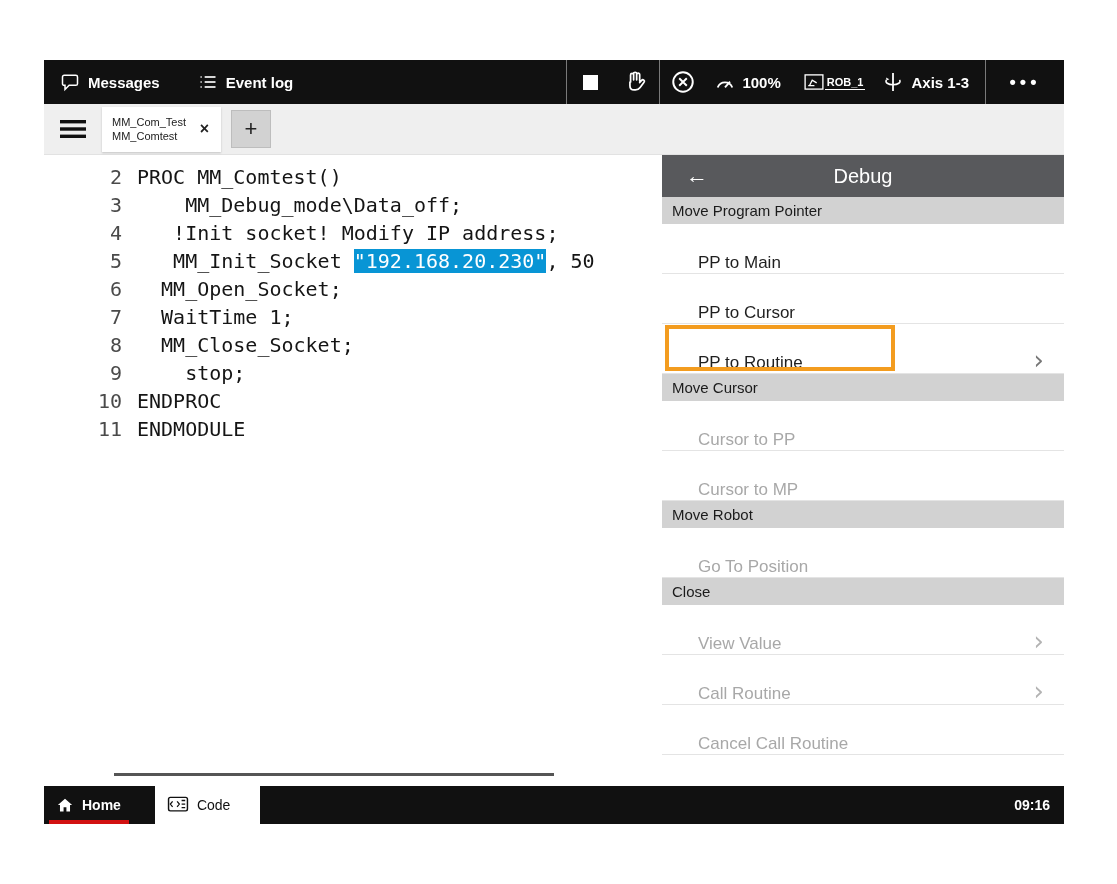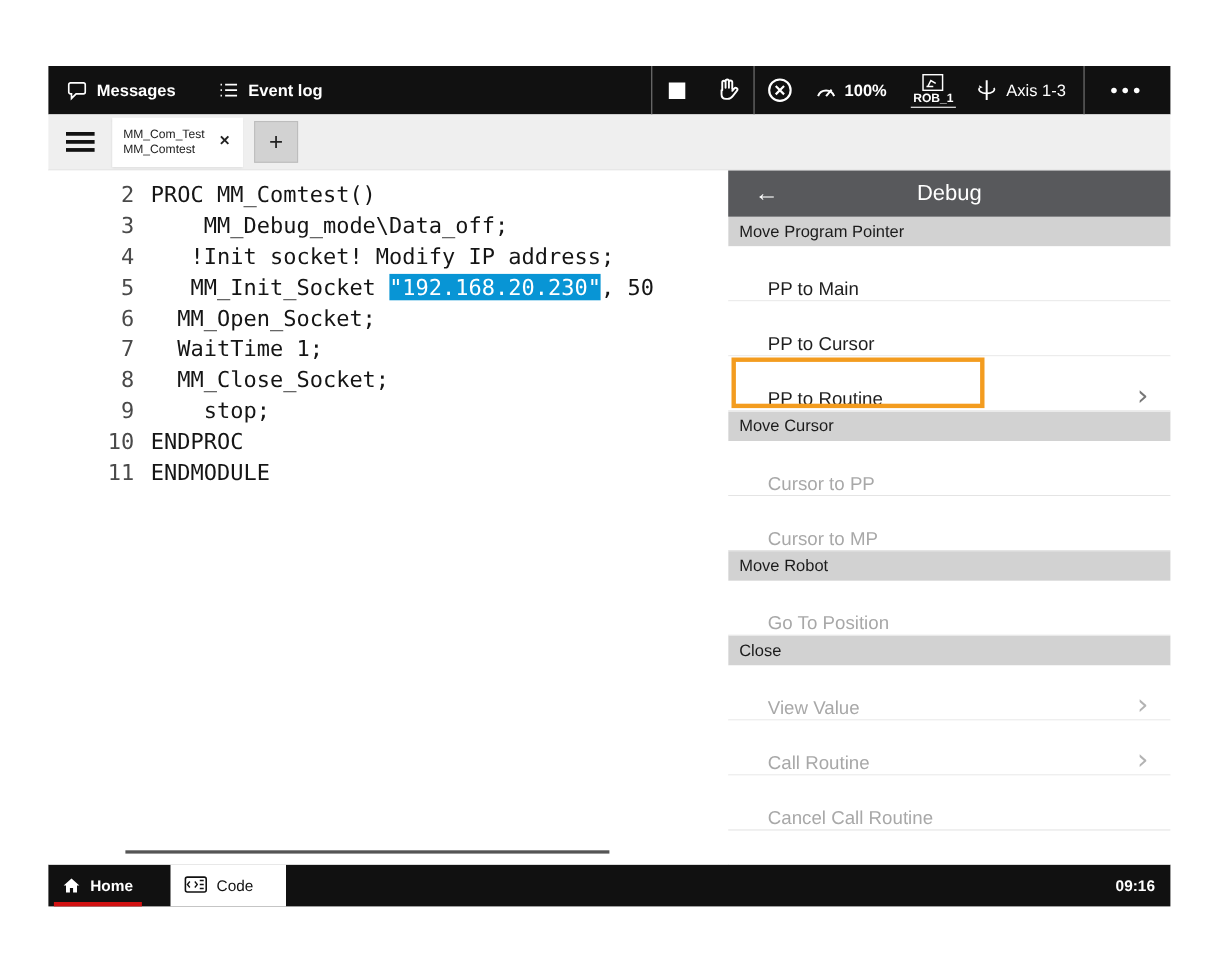--- a/index.html
+++ b/index.html
@@ -14,7 +14,7 @@
   .tb-sep { width:1px; background:#7a7a7a; }
   .tb-btn { display:flex; align-items:center; justify-content:center; width:46px; }
   .tb-speed { display:flex; align-items:center; gap:6px; font-size:15px; font-weight:bold; padding:0 14px 0 8px; }
-  .tb-rob { display:flex; flex-direction:column; align-items:center; justify-content:center; padding:0 8px; font-size:11px; font-weight:bold; }
+  .tb-rob { display:flex; flex-direction:row; align-items:center; justify-content:center; padding:0 8px; font-size:11px; font-weight:bold; }
   .tb-rob .rob-label { border-bottom:1px solid #fff; padding:1px 2px; }
   .tb-axis { display:flex; align-items:center; gap:6px; font-size:15px; font-weight:normal; padding:0 16px 0 8px; }
   .tb-more { display:flex; align-items:center; justify-content:center; width:78px; font-size:18px; letter-spacing:4px; font-weight:bold; }

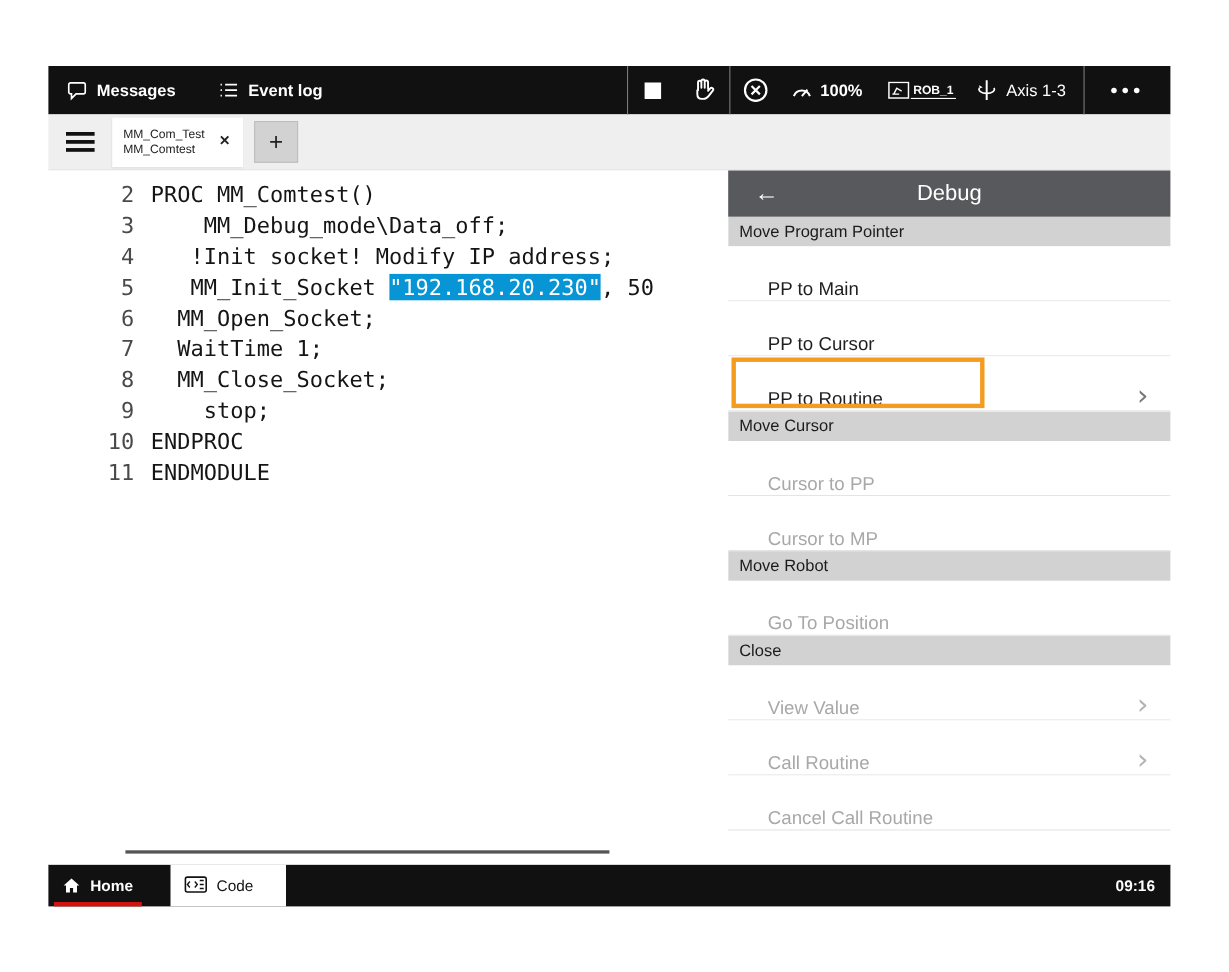--- a/index.html
+++ b/index.html
@@ -16,7 +16,7 @@
   .tb-speed { display:flex; align-items:center; gap:6px; font-size:15px; font-weight:bold; padding:0 14px 0 8px; }
   .tb-rob { display:flex; flex-direction:row; align-items:center; justify-content:center; padding:0 8px; font-size:11px; font-weight:bold; }
   .tb-rob .rob-label { border-bottom:1px solid #fff; padding:1px 2px; }
-  .tb-axis { display:flex; align-items:center; gap:6px; font-size:15px; font-weight:normal; padding:0 16px 0 8px; }
+  .tb-axis { display:flex; align-items:center; gap:6px; font-size:15px; font-weight:bold; padding:0 16px 0 8px; }
   .tb-more { display:flex; align-items:center; justify-content:center; width:78px; font-size:18px; letter-spacing:4px; font-weight:bold; }
   .stop-square { width:15px; height:15px; background:#fff; }
 

